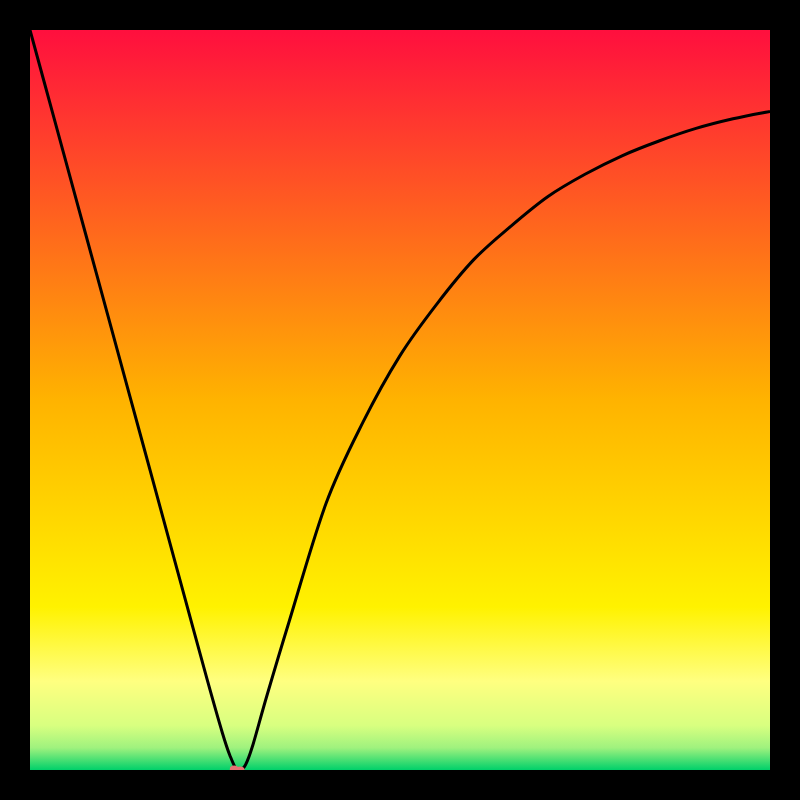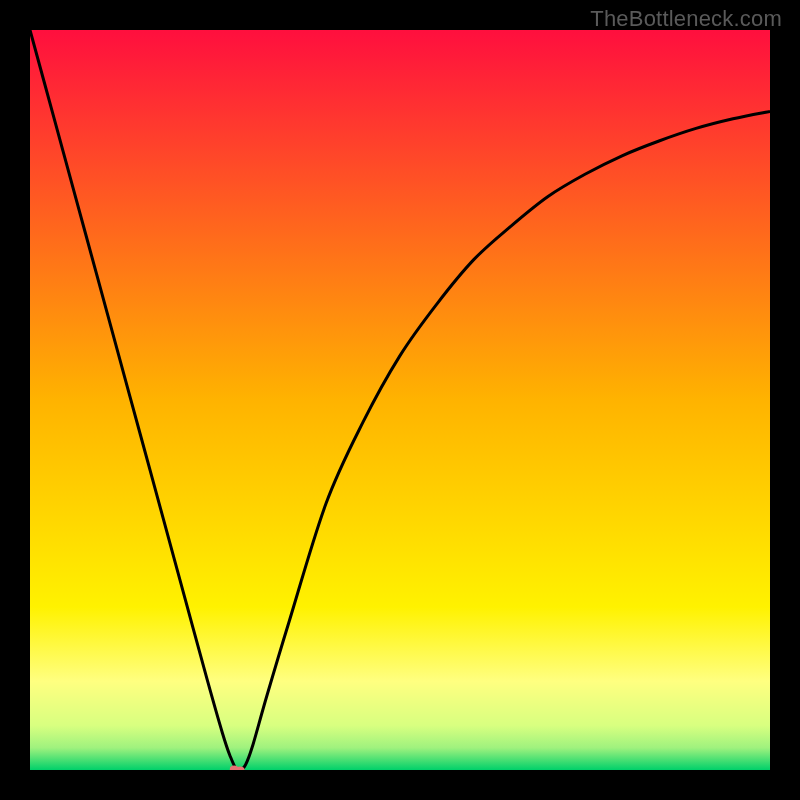--- a/index.html
+++ b/index.html
@@ -37,7 +37,6 @@
 <body>
 
 <div class="outer">
-  <div class="watermark">TheBottleneck.com</div>
   <div class="plot">
     <svg viewBox="0 0 740 740">
       <defs>

